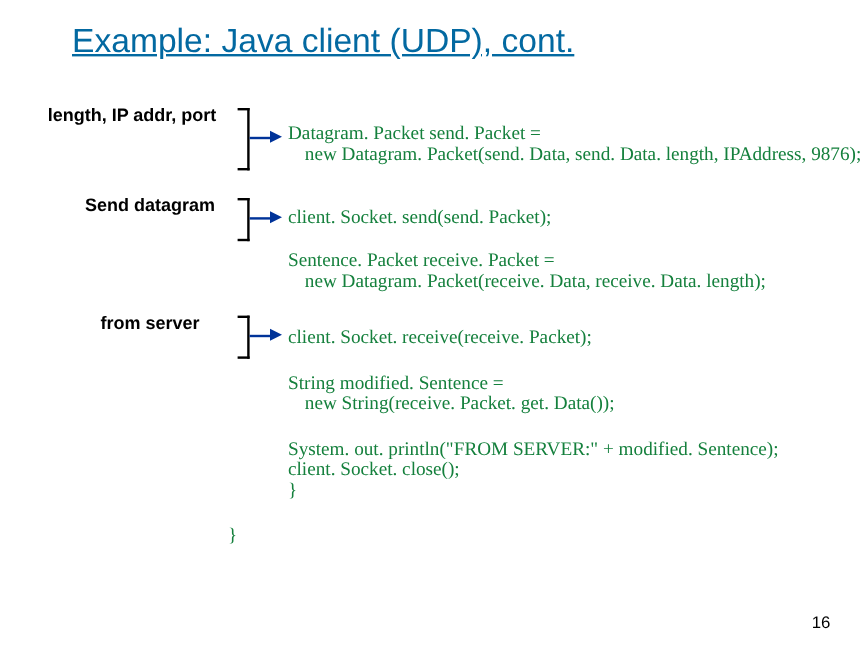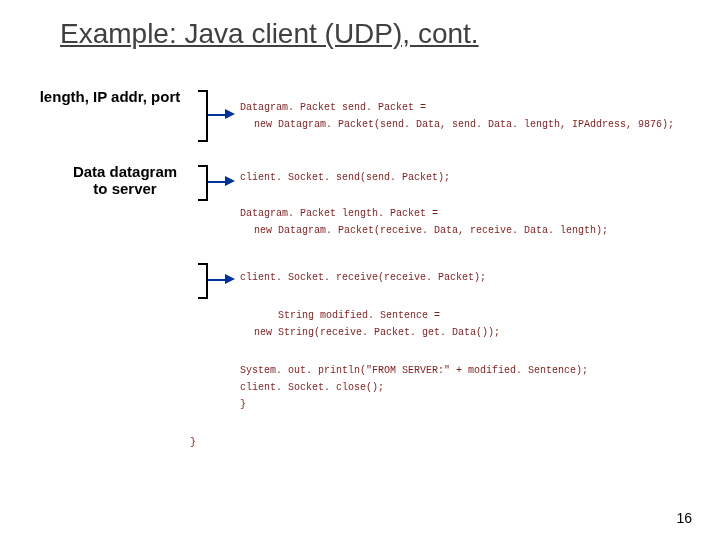--- a/index.html
+++ b/index.html
@@ -17,7 +17,7 @@
     top: 18px;
     left: 60px;
     font-size: 28px;
-    color: #404040;
+    color: #0369a1;
     text-decoration: underline;
     font-weight: normal;
     white-space: nowrap;

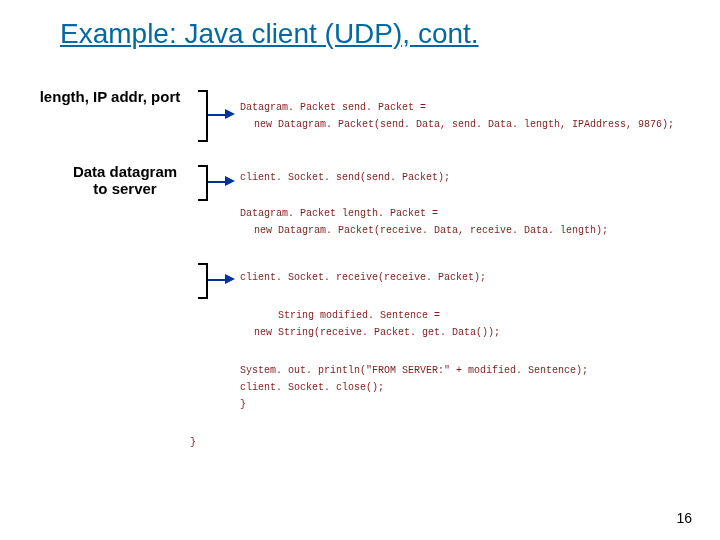--- a/index.html
+++ b/index.html
@@ -32,9 +32,9 @@
   }
   .code {
     position: absolute;
-    font-size: 10px;
-    color: #7f1d1d;
-    font-family: Liberation Mono, monospace;
+    font-size: 16px;
+    color: #15803d;
+    font-family: Liberation Serif, serif;
     white-space: nowrap;
     line-height: 1.2;
   }

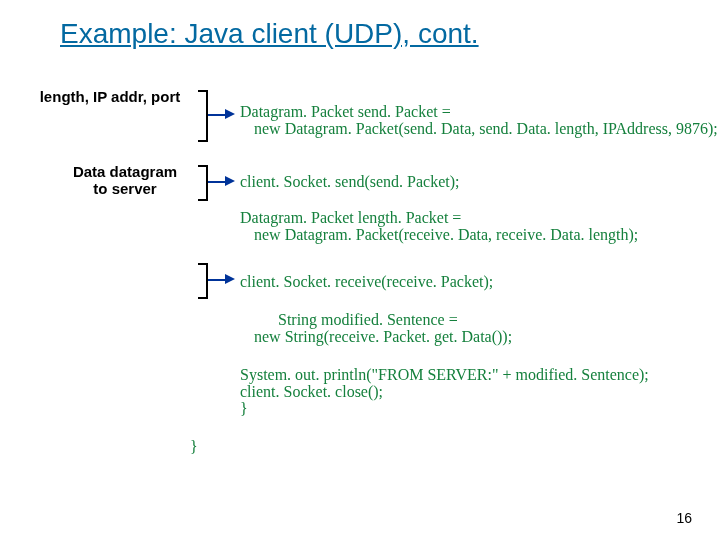--- a/index.html
+++ b/index.html
@@ -80,7 +80,7 @@
 <div class="arrow-head" style="top:109px; left:225px;"></div>
 
 <div class="ann" style="top:163px; left:50px; width:150px;">
-  <div>Data datagram</div>
+  <div>Send datagram</div>
   <div>to server</div>
 </div>
 <div class="bracket" style="top:165px; left:198px; width:8px; height:32px;"></div>

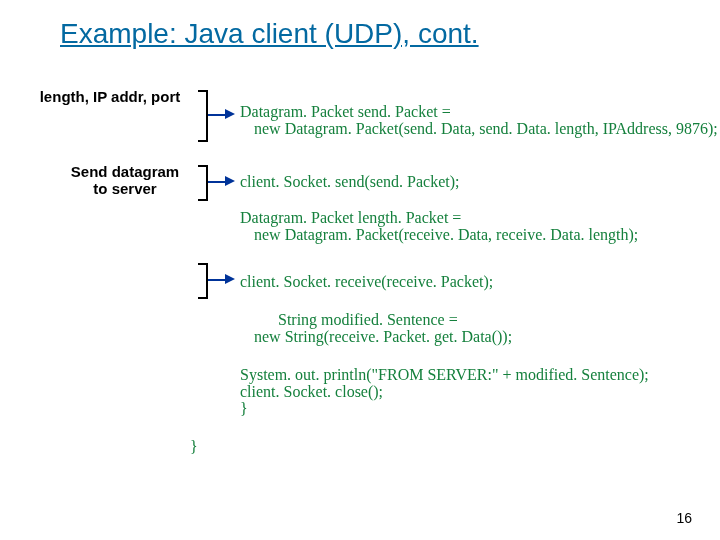--- a/index.html
+++ b/index.html
@@ -81,7 +81,6 @@
 
 <div class="ann" style="top:163px; left:50px; width:150px;">
   <div>Send datagram</div>
-  <div>to server</div>
 </div>
 <div class="bracket" style="top:165px; left:198px; width:8px; height:32px;"></div>
 <div class="arrow-line" style="top:181px; left:208px; width:18px;"></div>

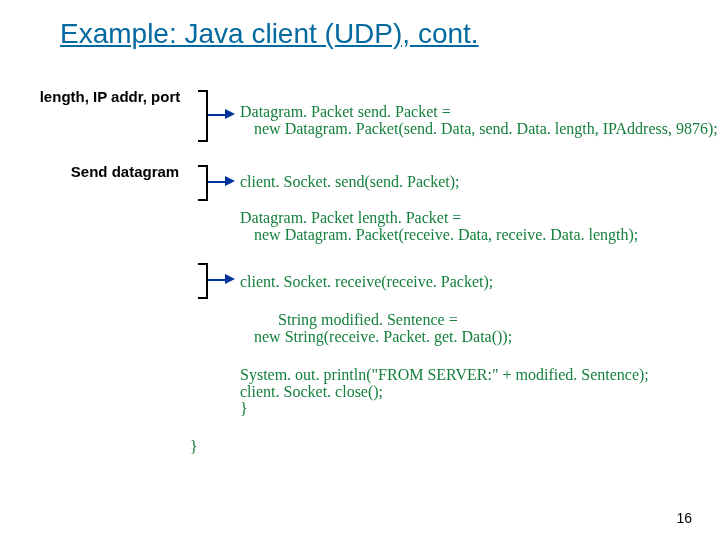--- a/index.html
+++ b/index.html
@@ -97,7 +97,7 @@
 
 <div class="code" style="top:172px; left:240px;">client. Socket. send(send. Packet);</div>
 
-<div class="code" style="top:208px; left:240px;">Datagram. Packet length. Packet =</div>
+<div class="code" style="top:208px; left:240px;">Sentence. Packet receive. Packet =</div>
 <div class="code ind1" style="top:225px; left:240px;">new Datagram. Packet(receive. Data, receive. Data. length);</div>
 
 <div class="code" style="top:272px; left:240px;">client. Socket. receive(receive. Packet);</div>

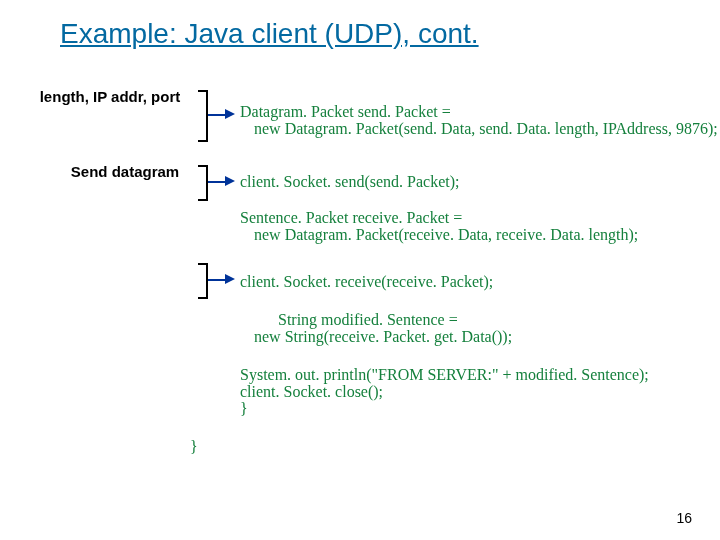--- a/index.html
+++ b/index.html
@@ -87,6 +87,7 @@
 <div class="arrow-head" style="top:176px; left:225px;"></div>
 
 <div class="ann" style="top:261px; left:50px; width:150px;">
+  <div>from server</div>
 </div>
 <div class="bracket" style="top:263px; left:198px; width:8px; height:32px;"></div>
 <div class="arrow-line" style="top:279px; left:208px; width:18px;"></div>

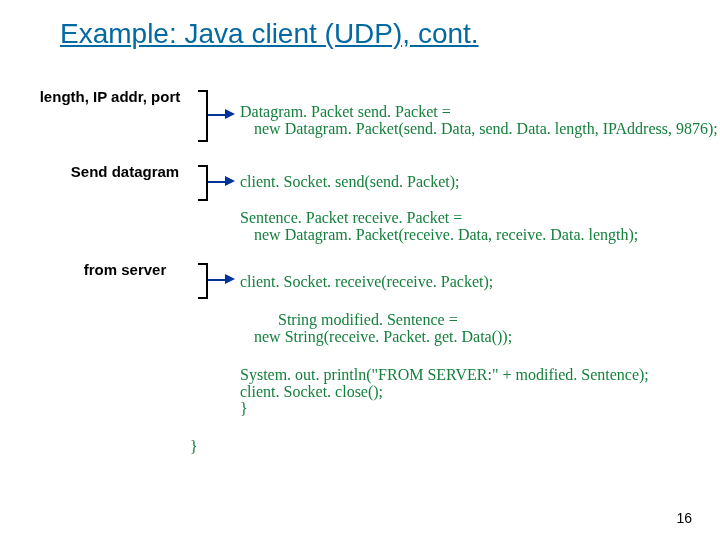--- a/index.html
+++ b/index.html
@@ -103,7 +103,7 @@
 
 <div class="code" style="top:272px; left:240px;">client. Socket. receive(receive. Packet);</div>
 
-<div class="code" style="top:310px; left:240px;margin-left:38px;">String modified. Sentence =</div>
+<div class="code" style="top:310px; left:240px;">String modified. Sentence =</div>
 <div class="code ind1" style="top:327px; left:240px;">new String(receive. Packet. get. Data());</div>
 
 <div class="code" style="top:365px; left:240px;">System. out. println("FROM SERVER:" + modified. Sentence);</div>

